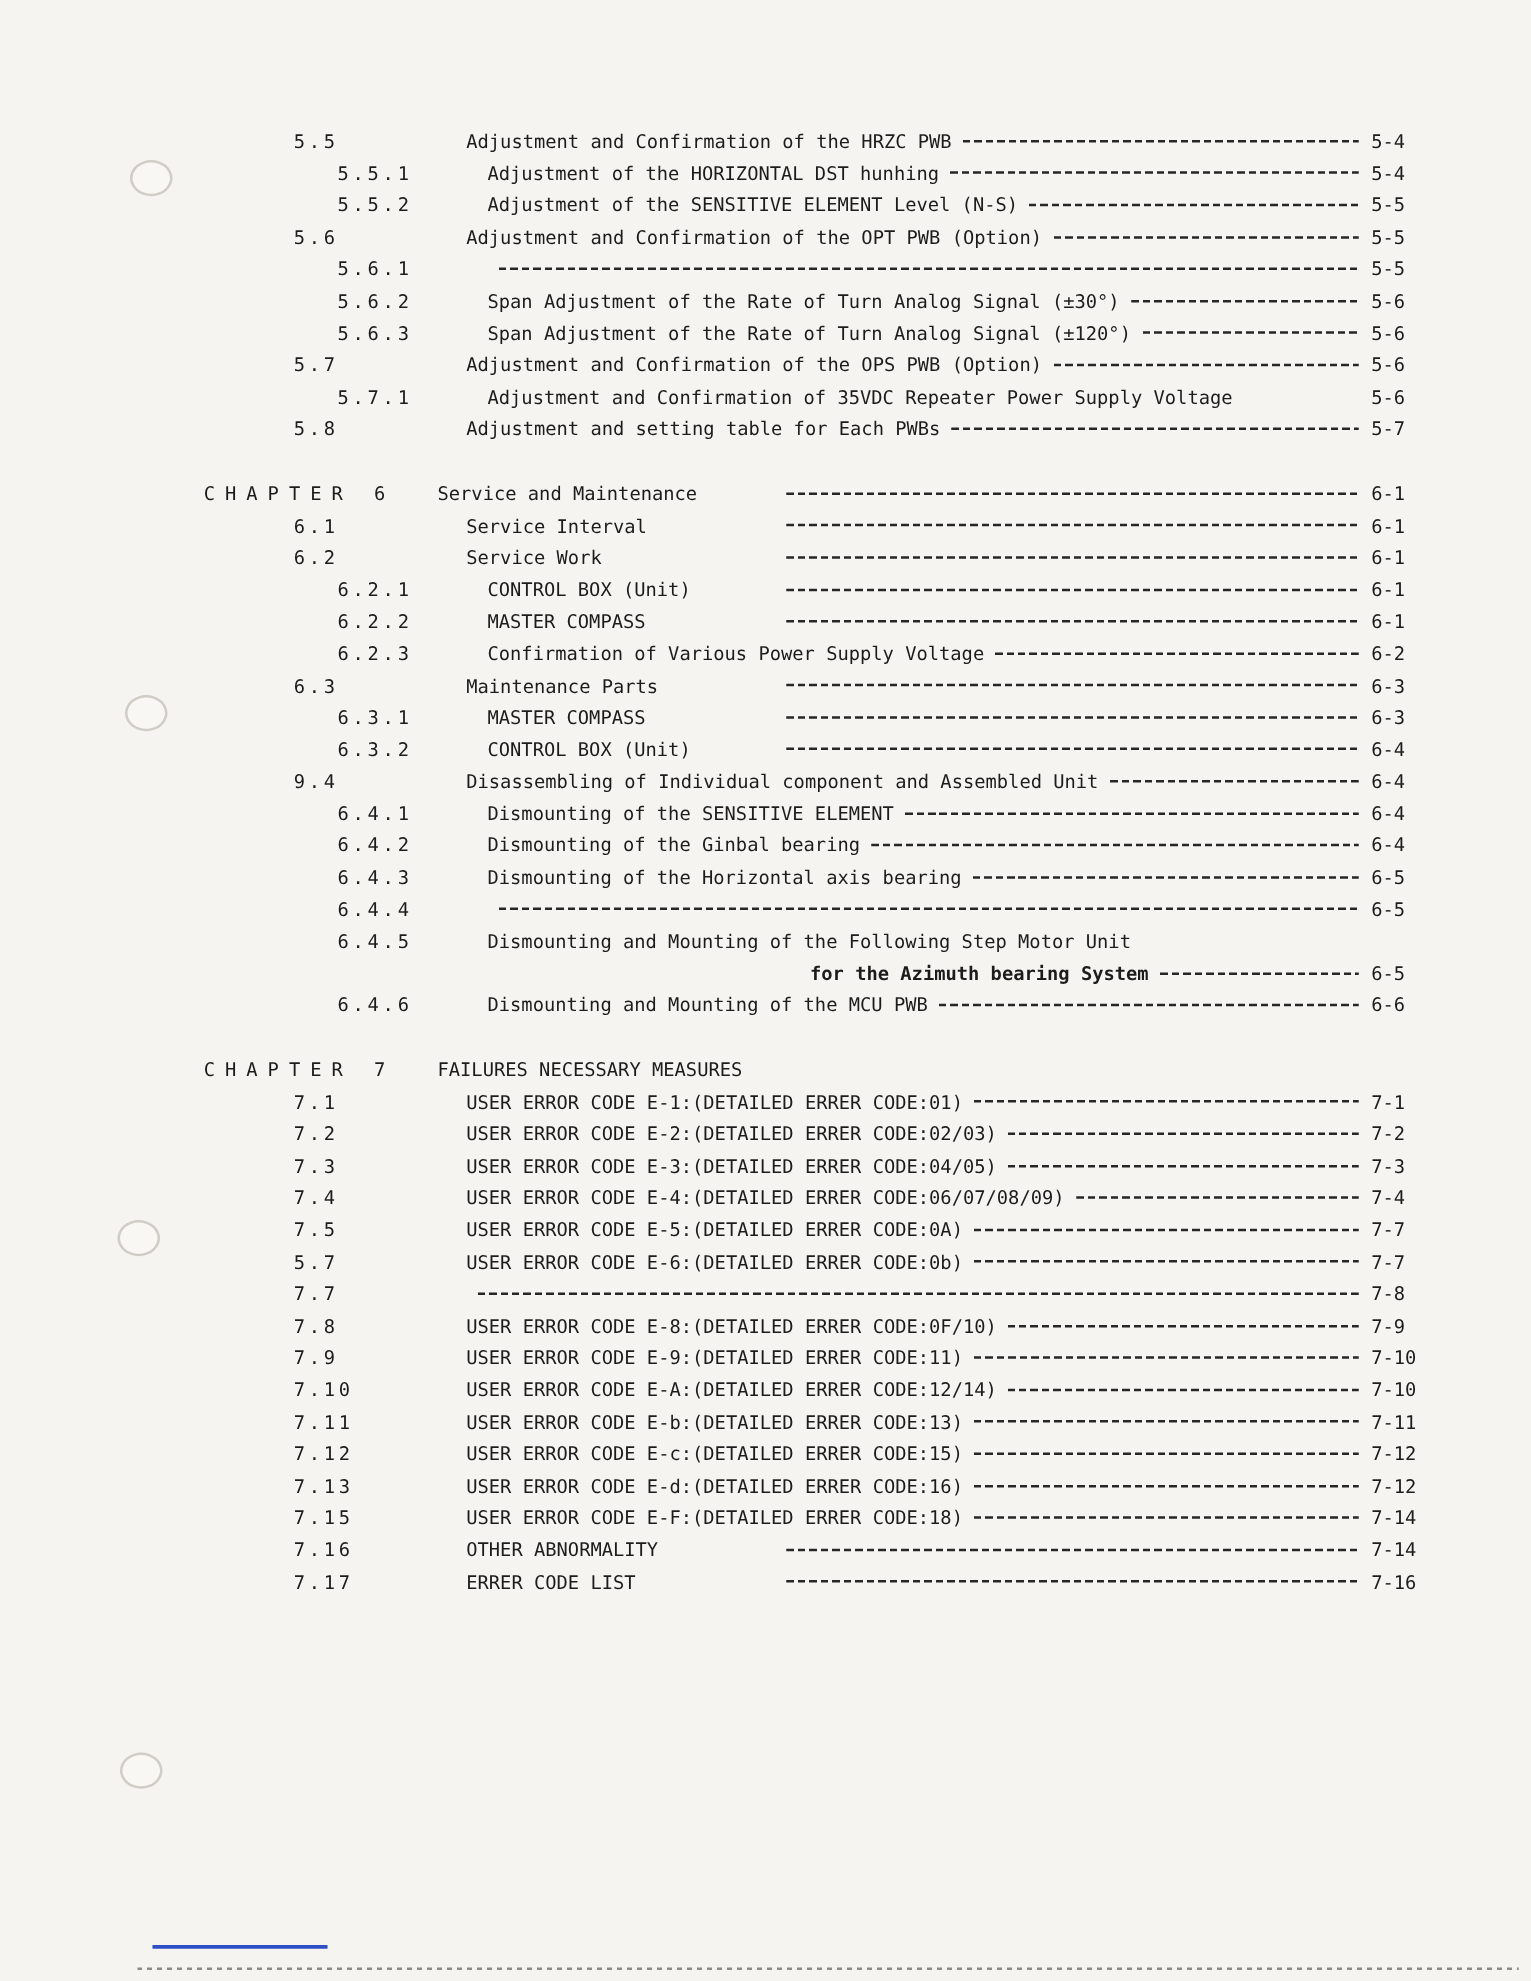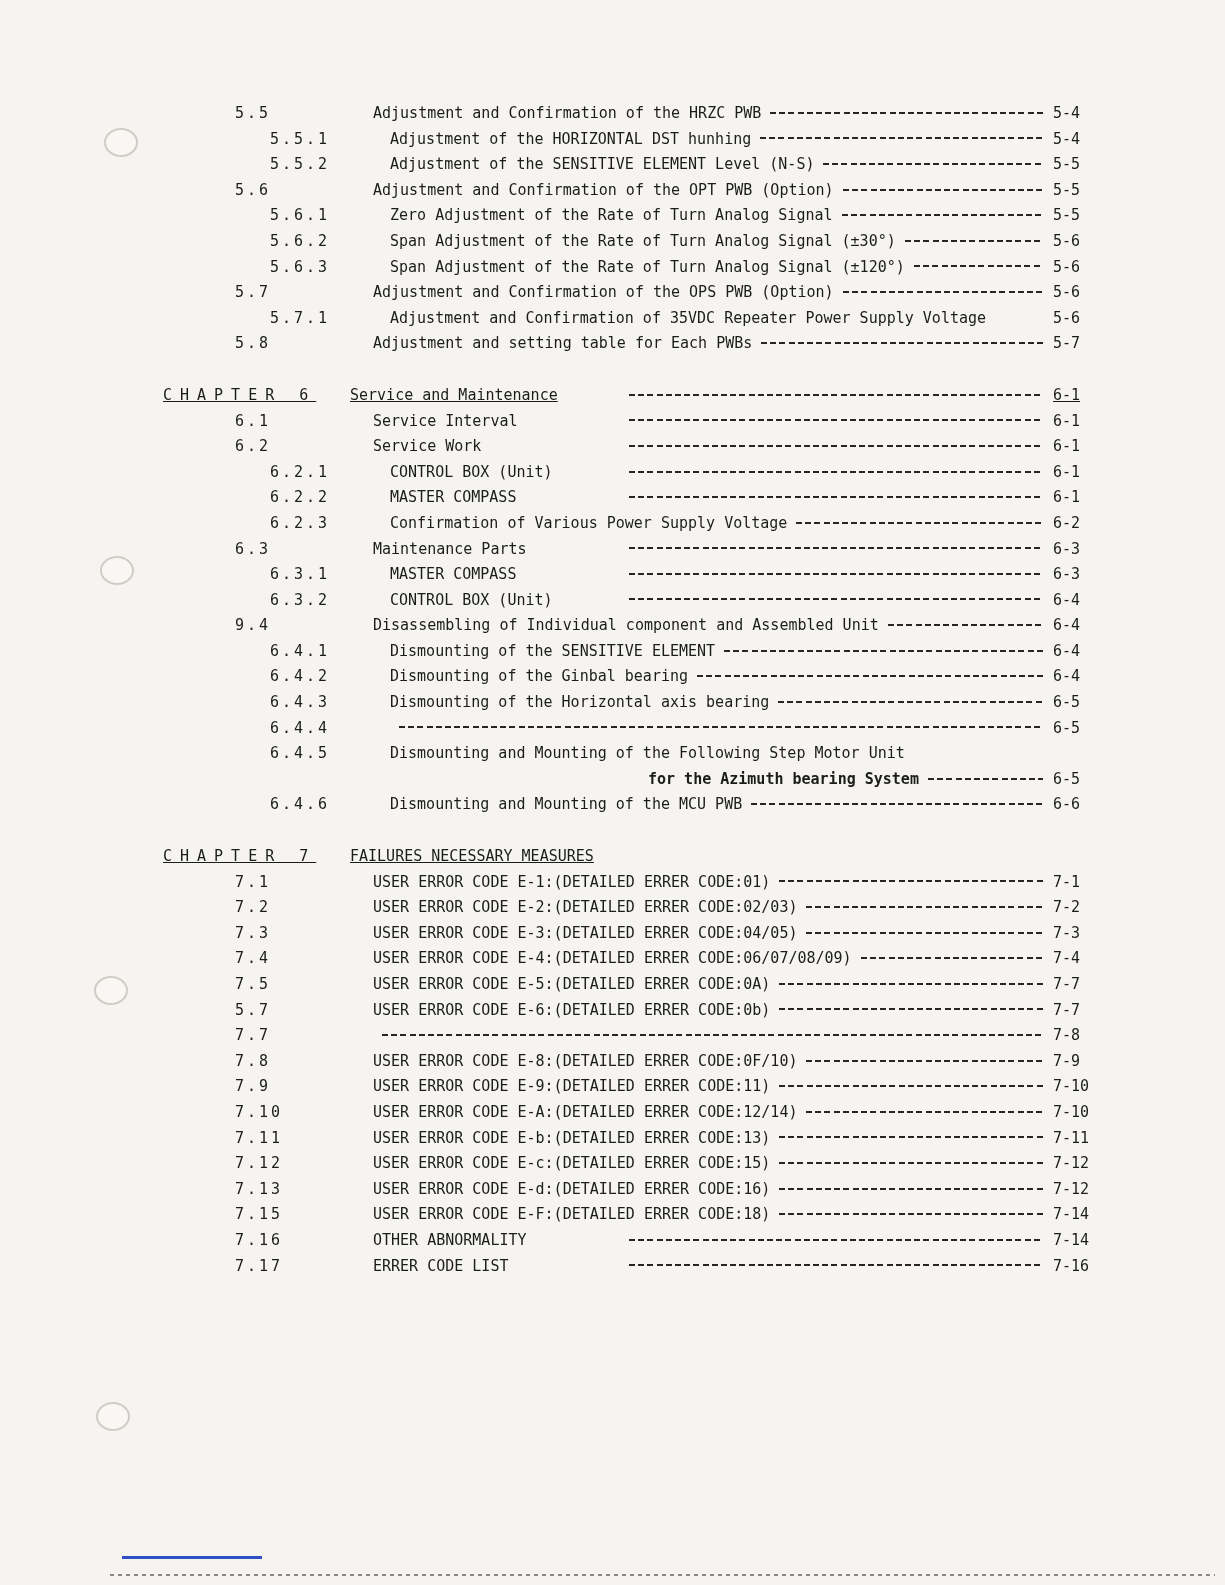--- a/index.html
+++ b/index.html
@@ -18,7 +18,7 @@
   .toc {
     position: absolute; left: 0; top: 101px;
     width: 100%;
-    padding-right: 114px;
+    padding-right: 70px;
   }
   .row {
     display: flex; align-items: center;

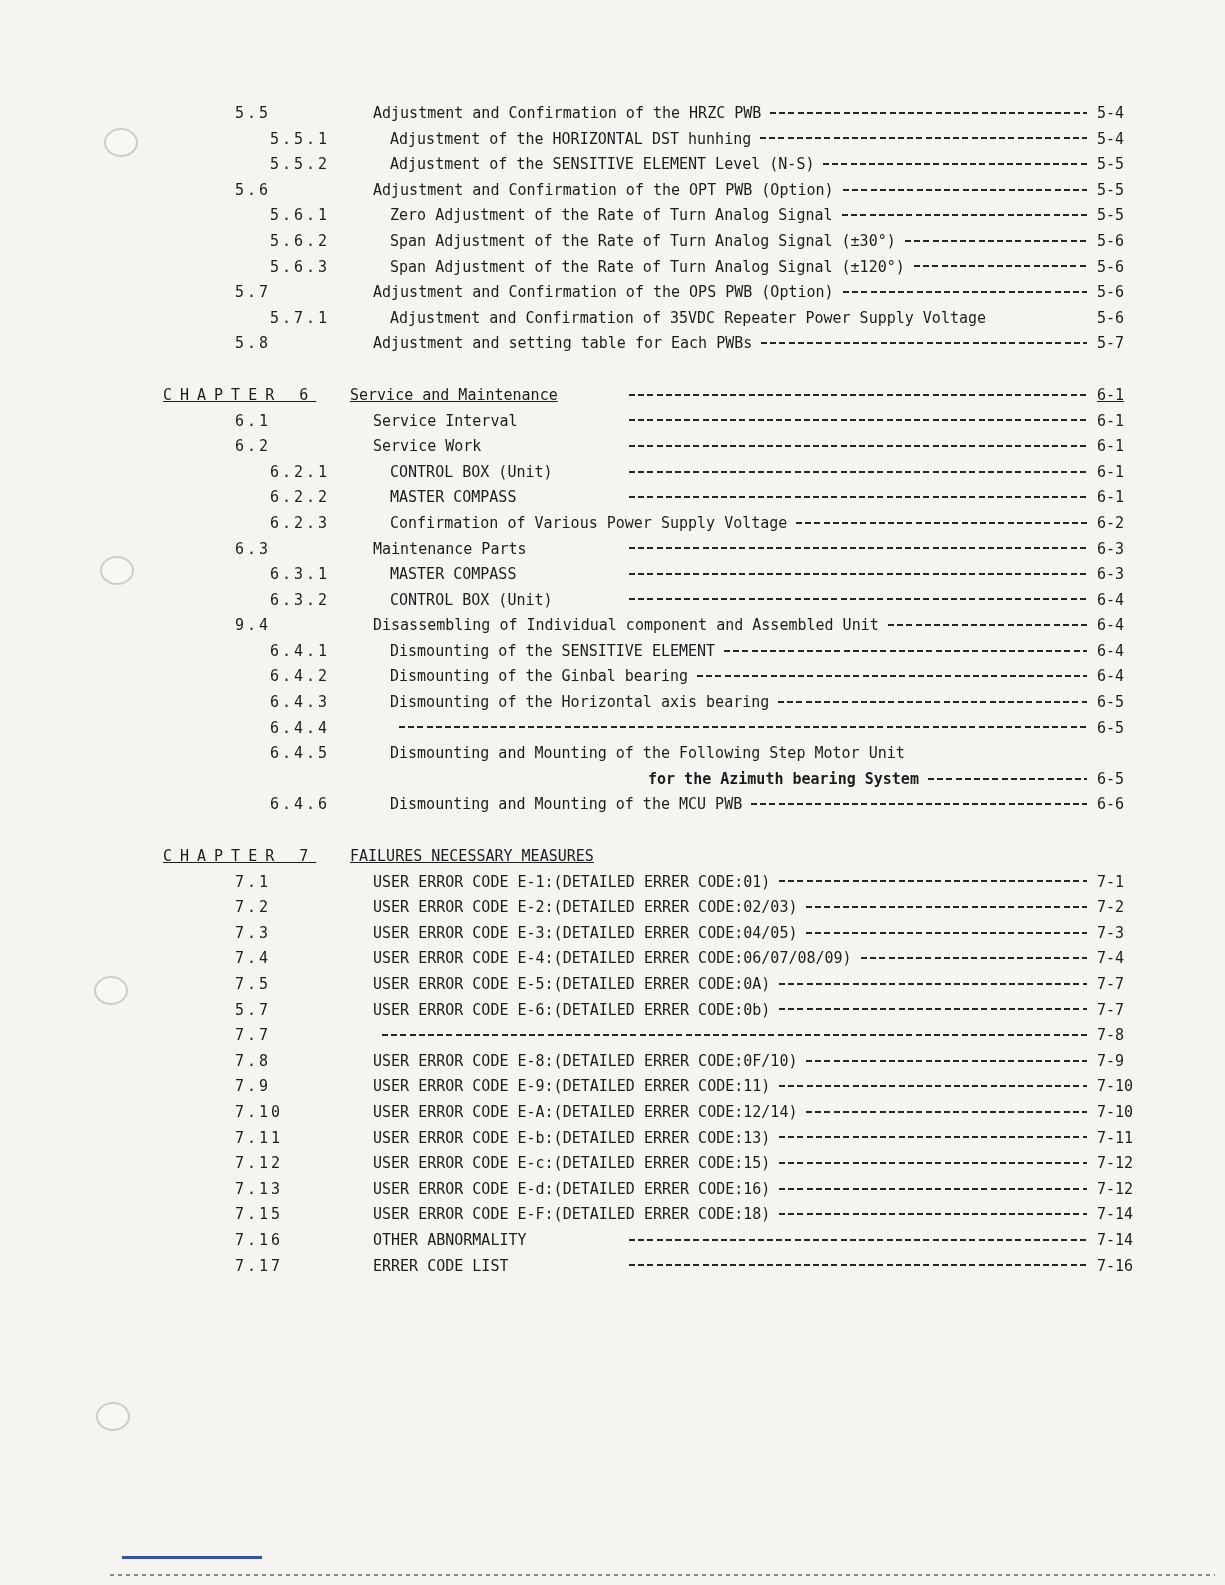--- a/index.html
+++ b/index.html
@@ -110,7 +110,6 @@
       </div>
       <div class="row s2">
         <span class="num">5.6.1</span>
-        <span class="title">Zero Adjustment of the Rate of Turn Analog Signal</span>
         <span class="leader"></span>
         <span class="page-num">5-5</span>
       </div>

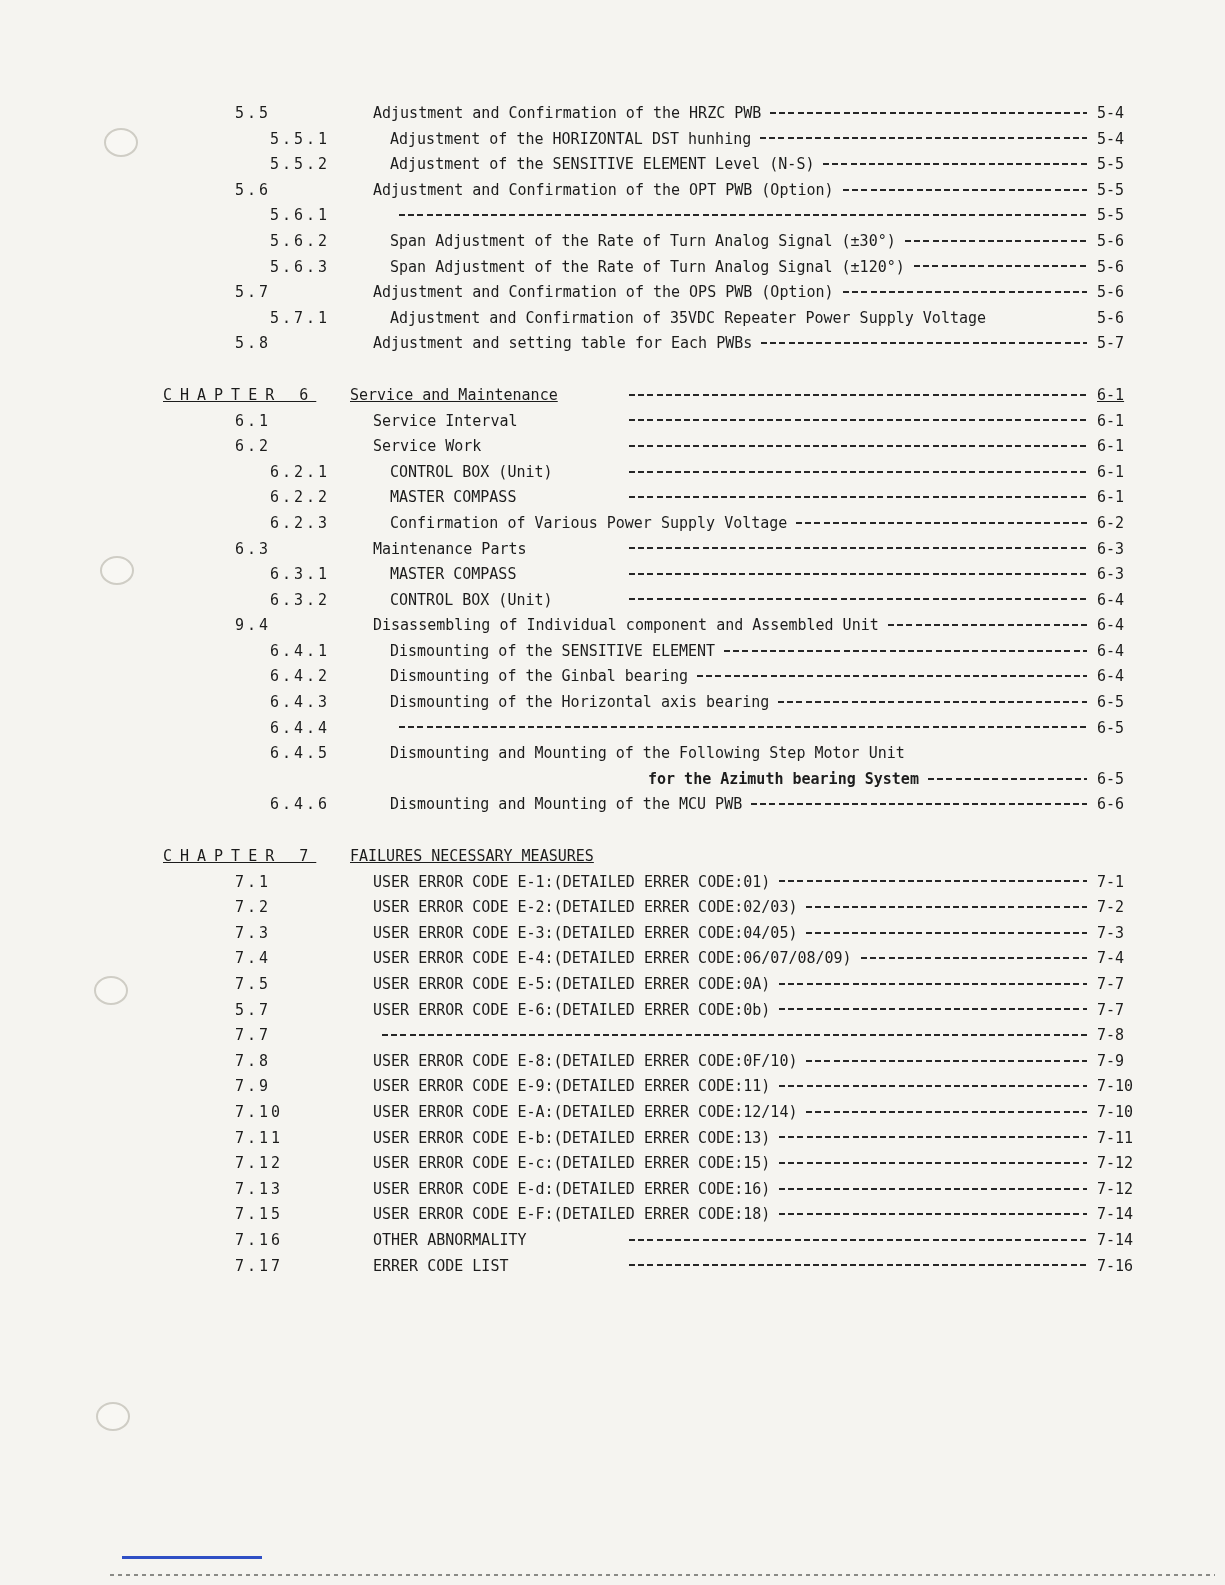--- a/index.html
+++ b/index.html
@@ -26,7 +26,7 @@
     white-space: nowrap;
     font-size: 15px;
   }
-  .row.gap { margin-top: 26px; text-decoration: underline; }
+  .row.gap { margin-top: 26px; }
 
   .num { letter-spacing: 3px; flex: 0 0 auto; }
   .chapter .num { flex: 0 0 187px; margin-left: 163px; letter-spacing: 8px; }

